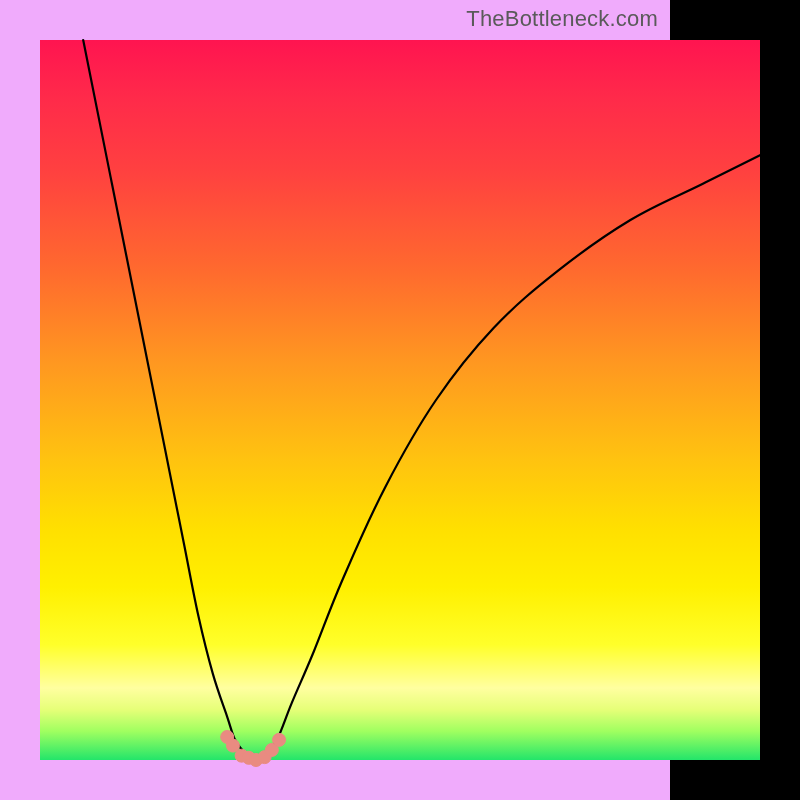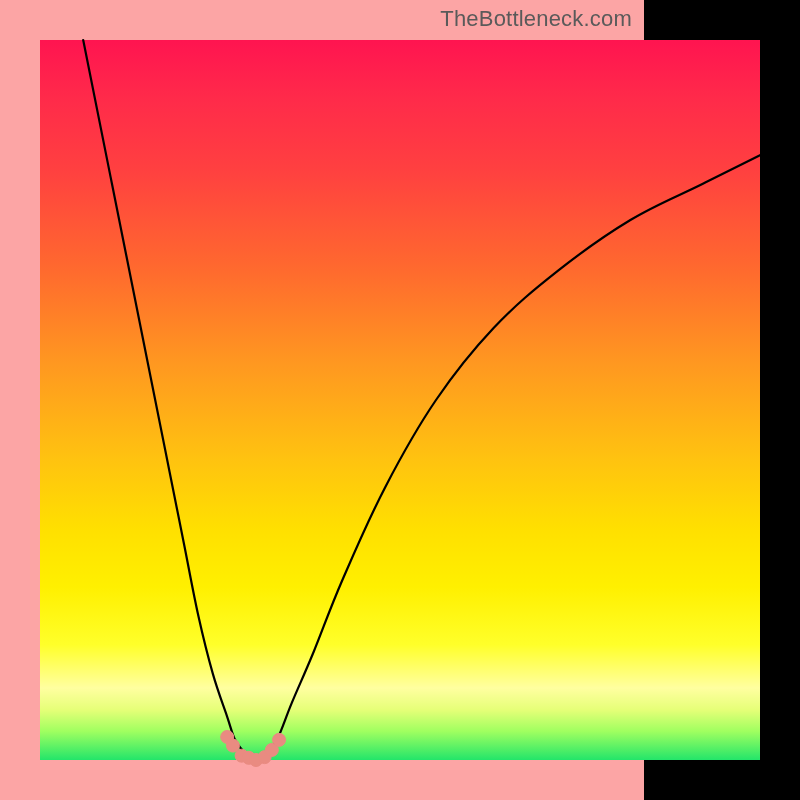--- a/index.html
+++ b/index.html
@@ -15,7 +15,8 @@
     position: relative;
     width: 644px;
     height: 800px;
-    background: #fca5a5;
+    background: #f0abfc;
+    padding-left: 26px;
   }
   .plot-area {
     position: absolute;

